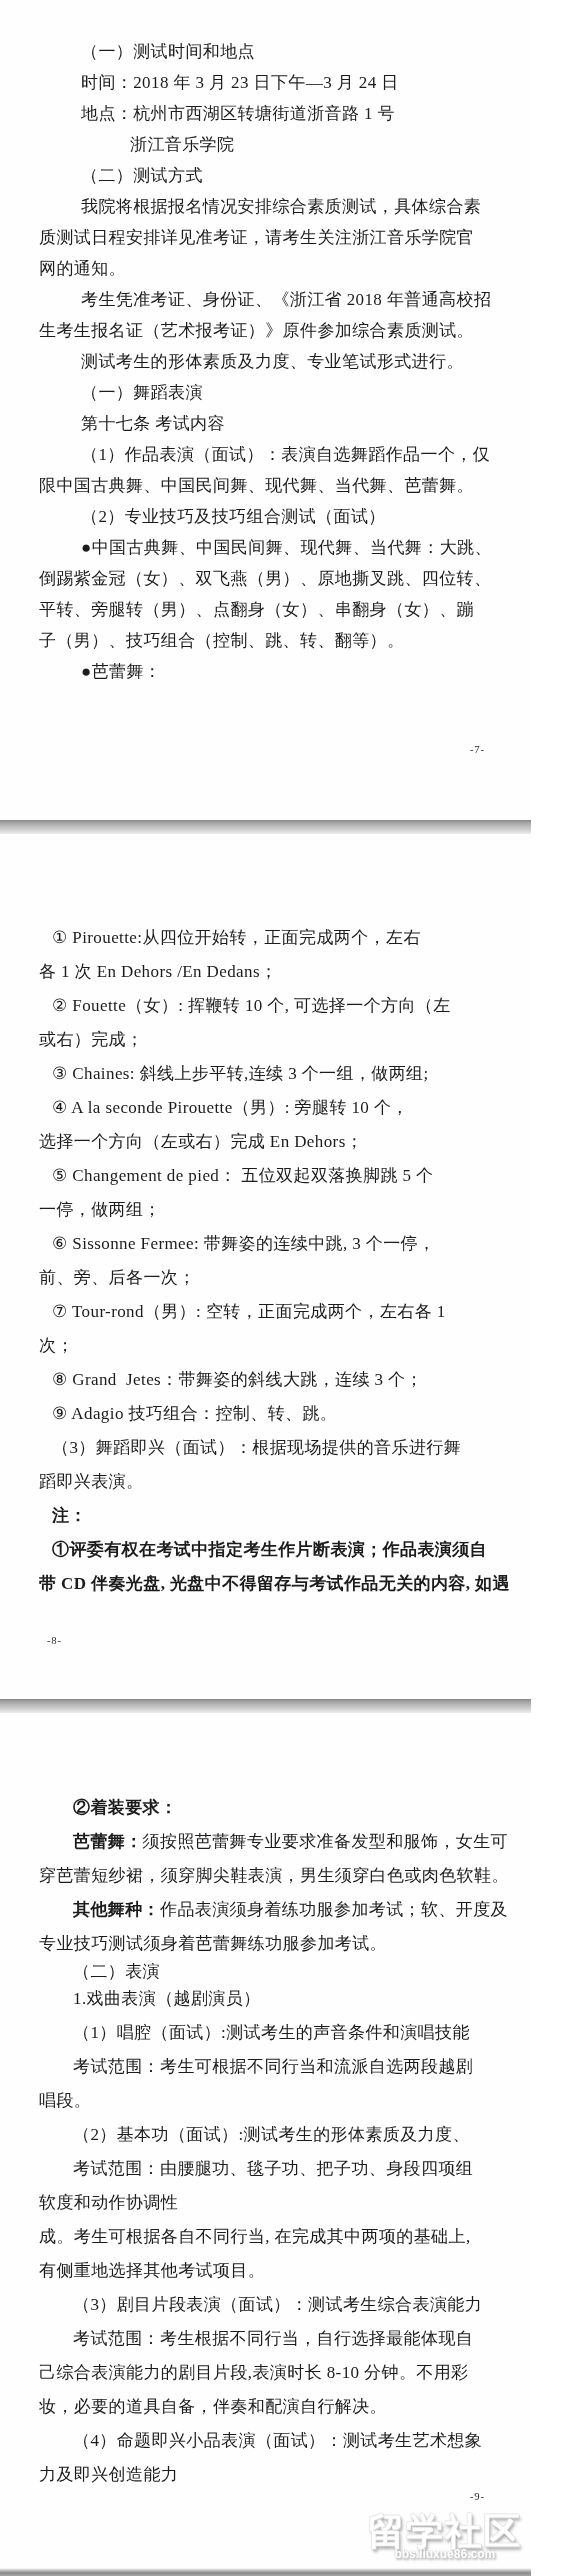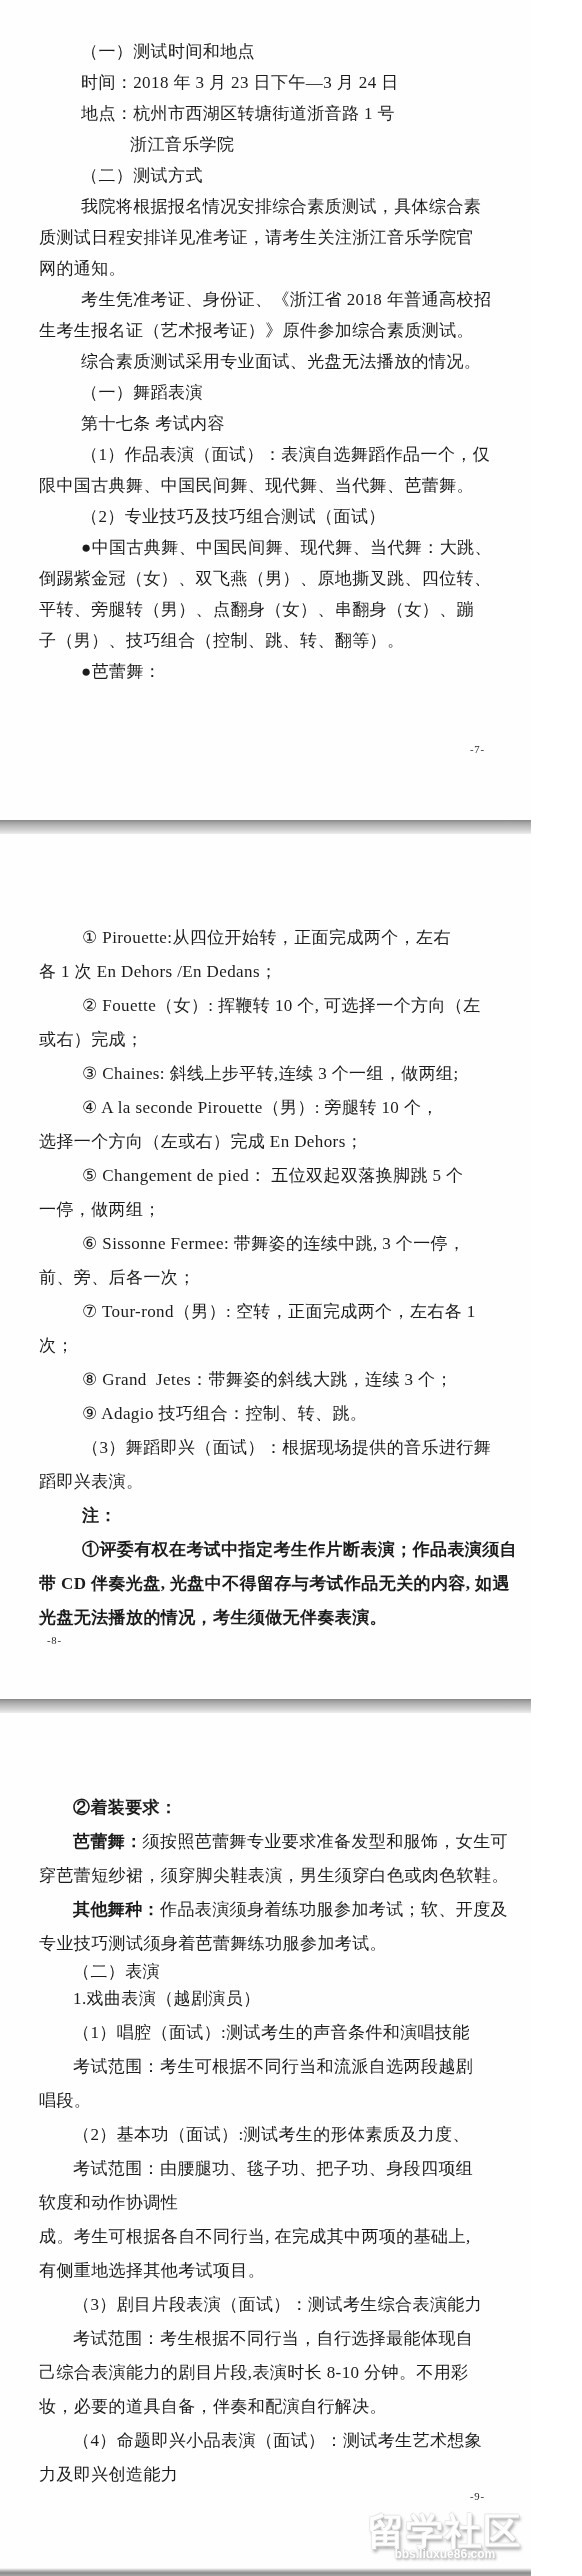--- a/index.html
+++ b/index.html
@@ -73,7 +73,7 @@
         <div class="line">网的通知。</div>
         <div class="line ind1">考生凭准考证、身份证、《浙江省 2018 年普通高校招</div>
         <div class="line">生考生报名证（艺术报考证）》原件参加综合素质测试。</div>
-        <div class="line ind1">综合素质测试采用专业面试、光盘无法播放的情况。</div>
+        <div class="line ind1">测试考生的形体素质及力度、专业笔试形式进行。</div>
         <div class="line ind1">（一）舞蹈表演</div>
         <div class="line ind1">第十七条 考试内容</div>
         <div class="line ind1">（1）作品表演（面试）：表演自选舞蹈作品一个，仅</div>

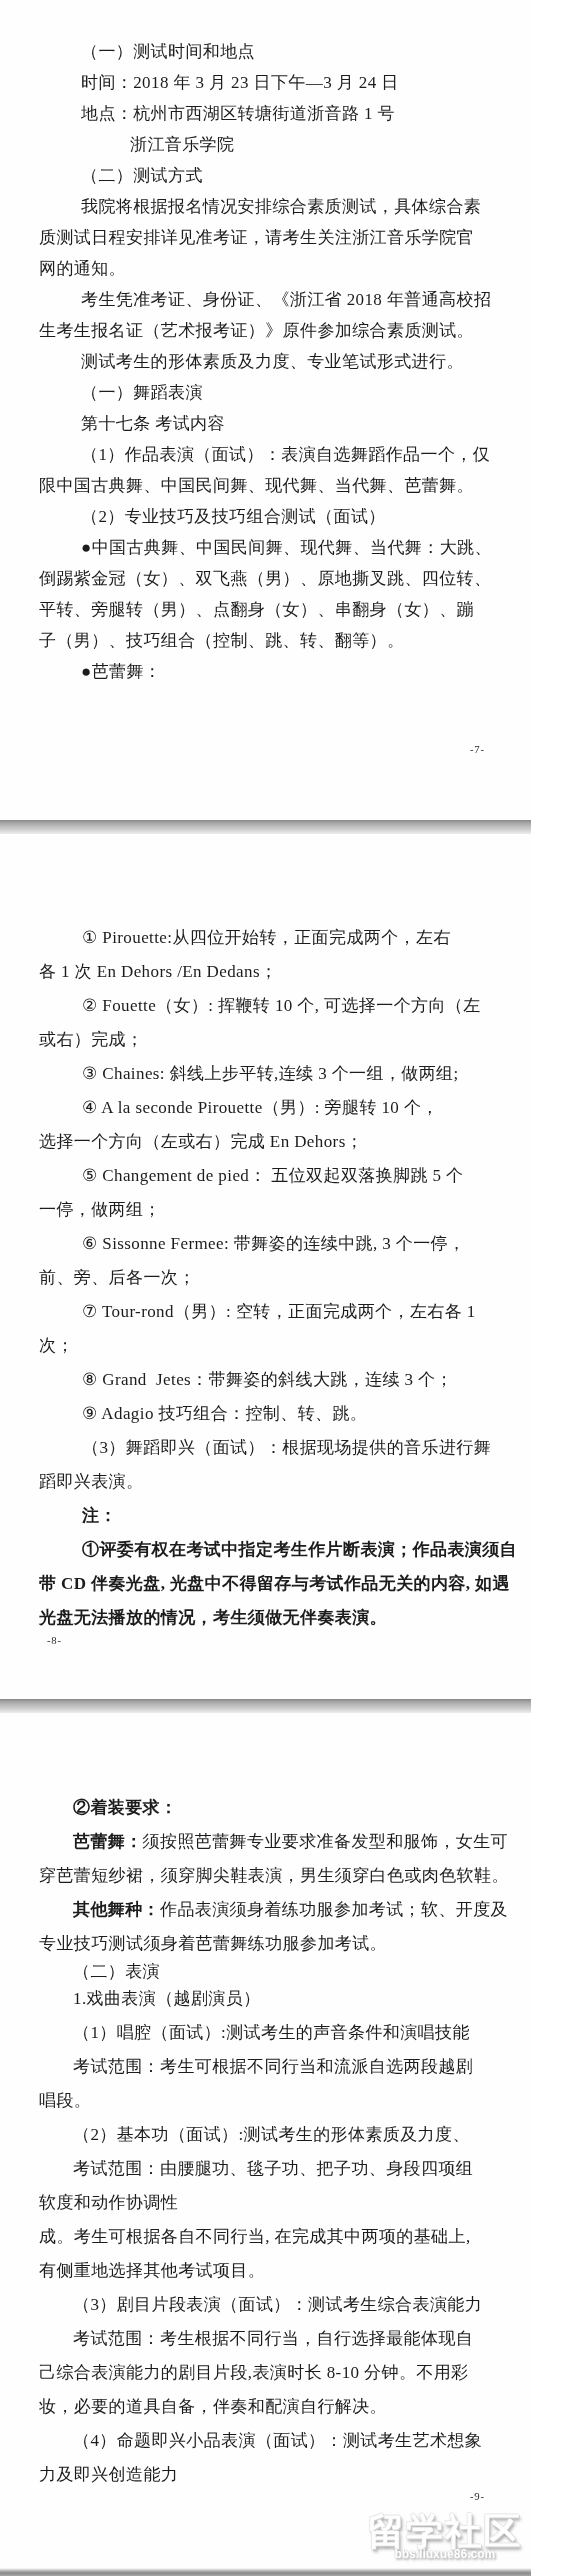--- a/index.html
+++ b/index.html
@@ -31,7 +31,7 @@
   .page-2 .line { line-height:34px; }
   .page-3 .line { line-height:34px; }
   .page-1 .ind1 { margin-left:81px; }
-  .page-2 .ind1 { margin-left:82px; }
+  .page-2 .ind1 { margin-left:52px; }
   .page-3 .ind1 { margin-left:73px; }
   .ind2 { margin-left:130px; }
   .bold, .line b { font-weight:bold; }

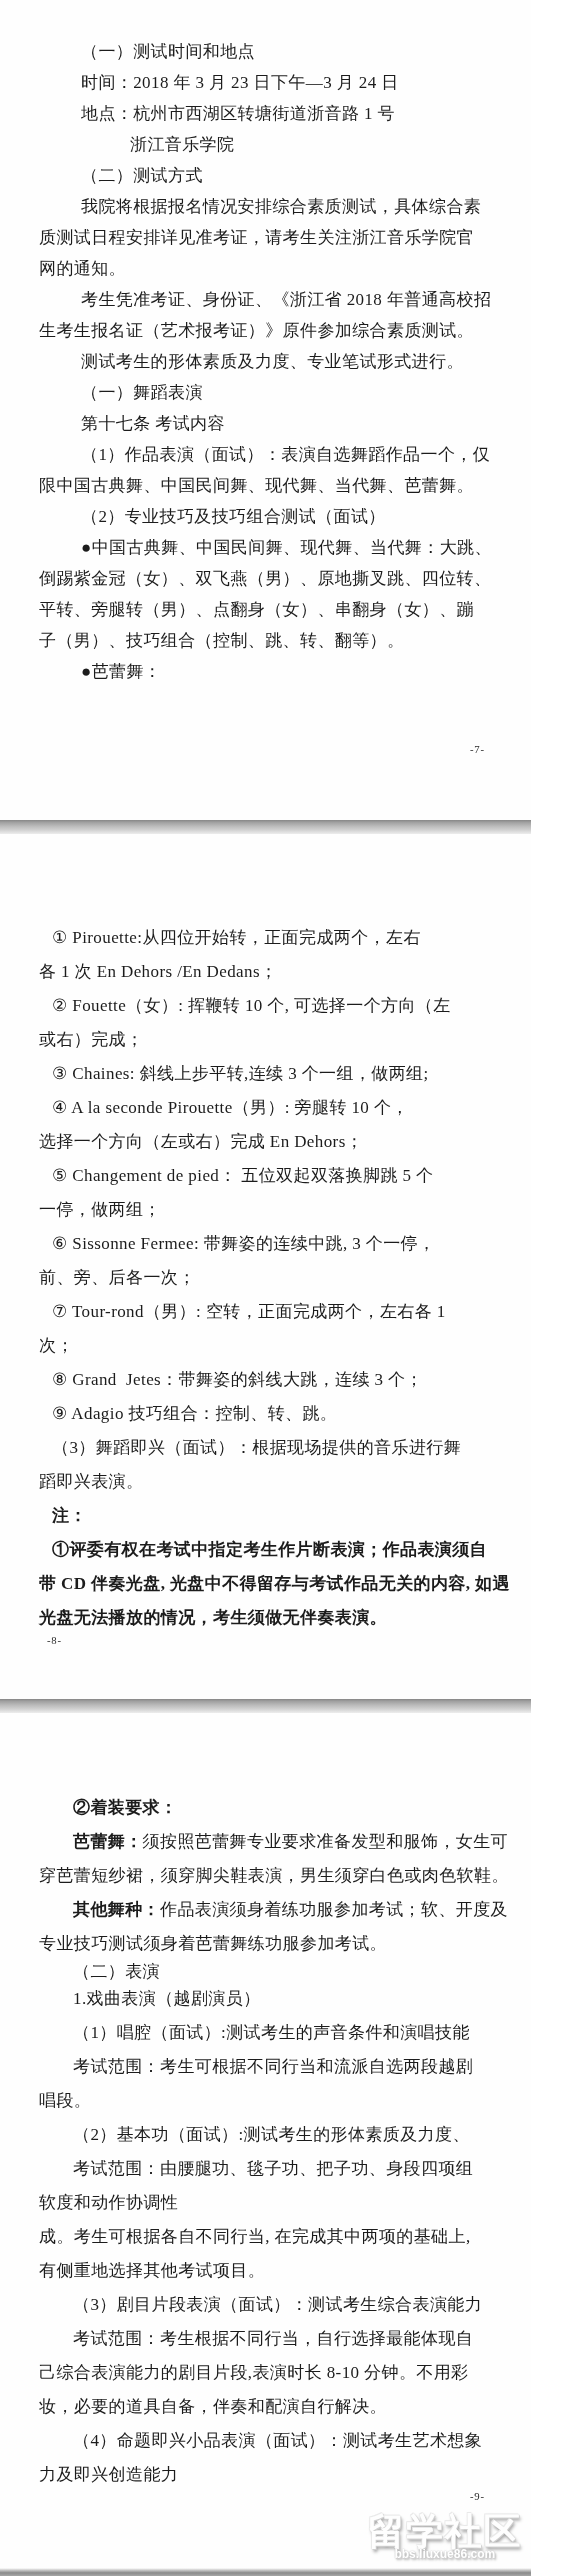--- a/index.html
+++ b/index.html
@@ -112,7 +112,6 @@
         <div class="line ind1 bold">注：</div>
         <div class="line ind1 bold">①评委有权在考试中指定考生作片断表演；作品表演须自</div>
         <div class="line bold">带 CD 伴奏光盘, 光盘中不得留存与考试作品无关的内容, 如遇</div>
-        <div class="line bold">光盘无法播放的情况，考生须做无伴奏表演。</div>
       </div>
     <div class="page-num pn-2">-8-</div>
   </section>

